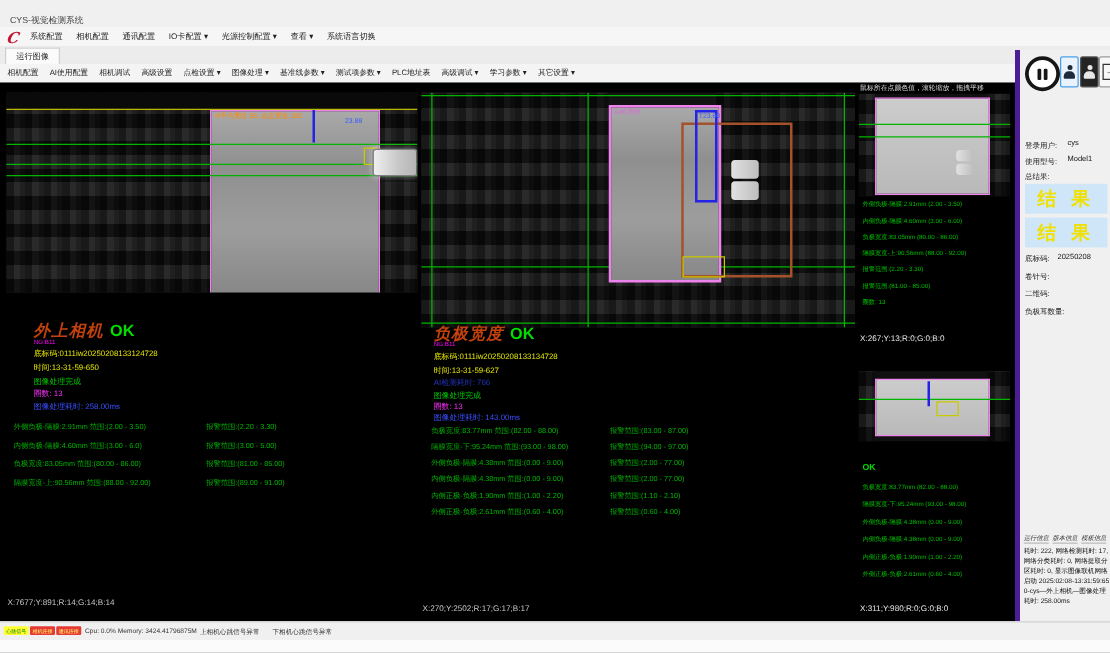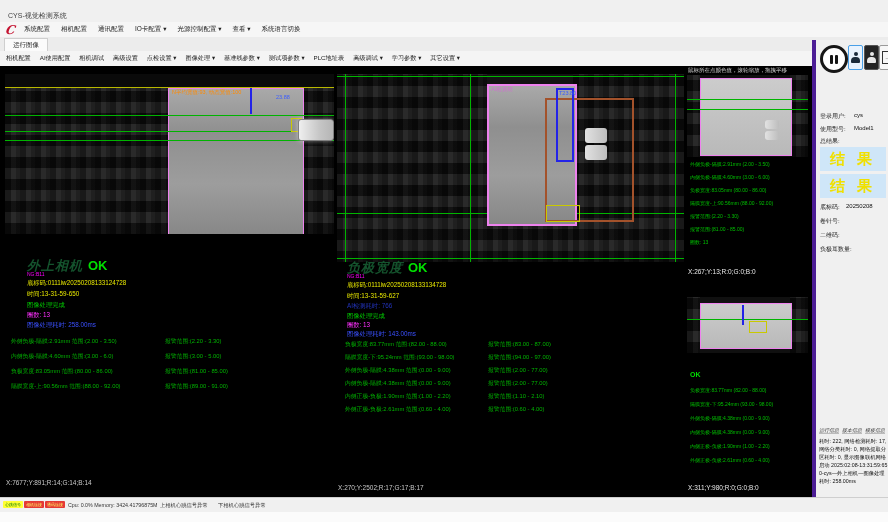--- a/index.html
+++ b/index.html
@@ -39,7 +39,7 @@
   .film-light{background:linear-gradient(180deg,#cccccc,#b9b9b9);border:1px solid #ee82ee;}
 
   
-  .cam-name{font:italic 700 13px "Liberation Serif","DejaVu Serif",serif;color:#14532d;letter-spacing:1px;}
+  .cam-name{font:italic 700 13px "Liberation Serif","DejaVu Serif",serif;color:#c2410c;letter-spacing:1px;}
   .cam-ok{font:700 13px "Liberation Sans","DejaVu Sans",sans-serif;color:#00e000;margin-left:5px;}
   .ng-line{font-size:5px;color:#ff00ff;}
   .r-yellow{font-size:6.3px;color:#e8e800;white-space:nowrap;}

